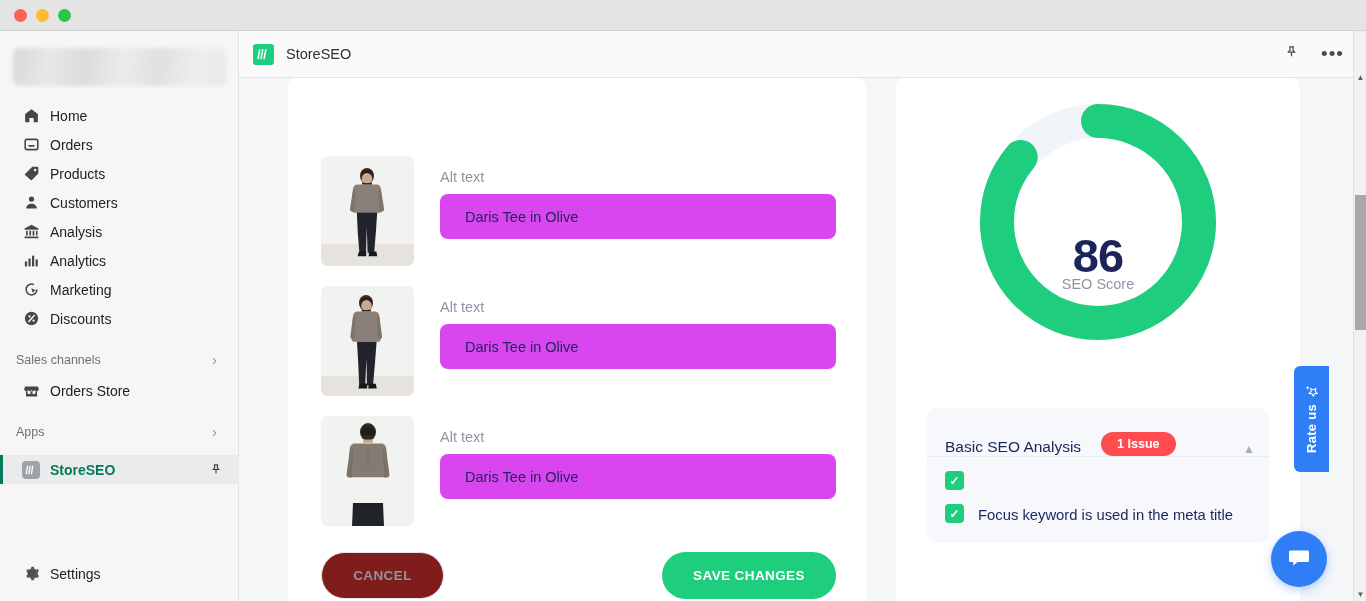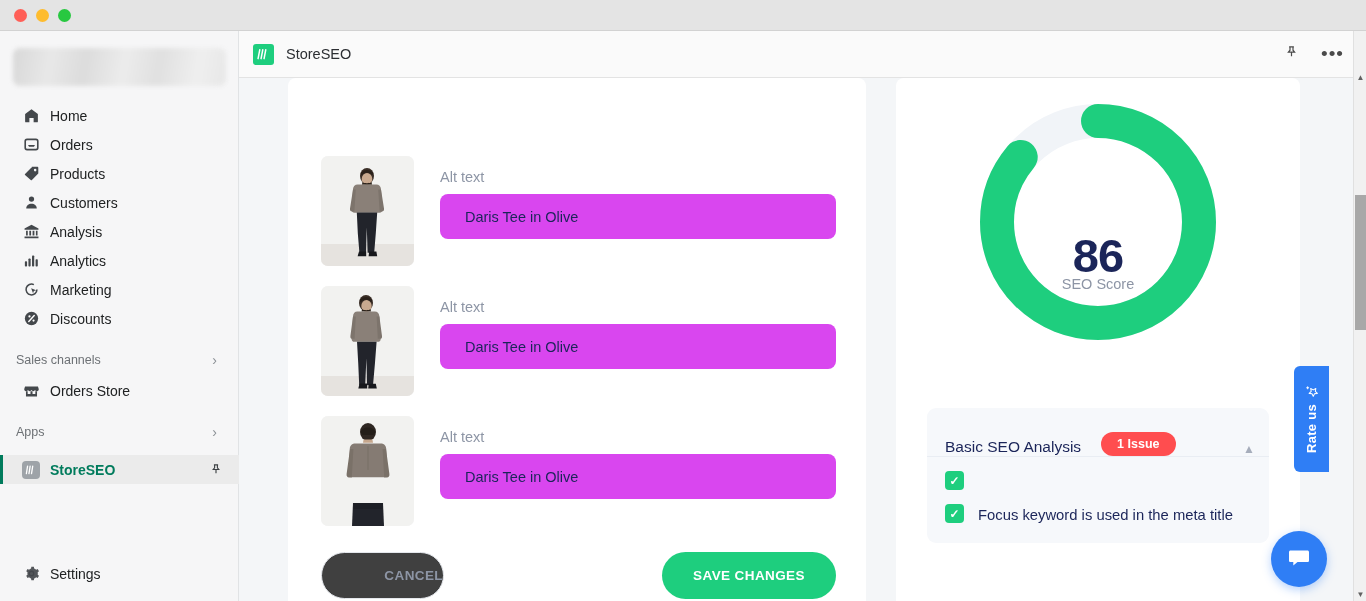--- a/index.html
+++ b/index.html
@@ -125,7 +125,7 @@
          font-size:13.5px; letter-spacing:.4px; border-radius:24px; cursor:pointer; }
   #btn-cancel {
     left:33px; width:123px; height:47px;
-    background:#404040; border:1px solid #e4e7ec; color:#8d95a5; font-weight:600;justify-content:flex-end;
+    background:#7f1d1d; border:1px solid #e4e7ec; color:#8d95a5; font-weight:600;
   }
   #btn-save {
     left:374px; width:174px; height:47px;

